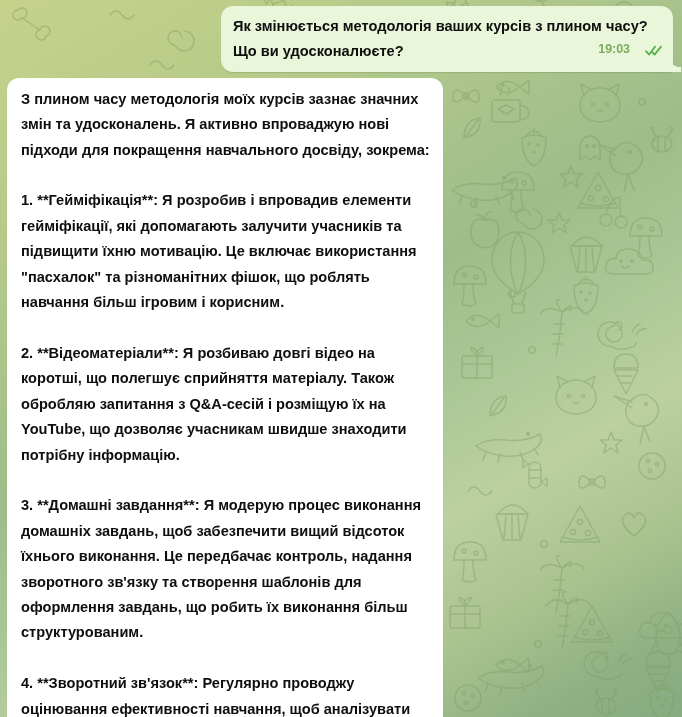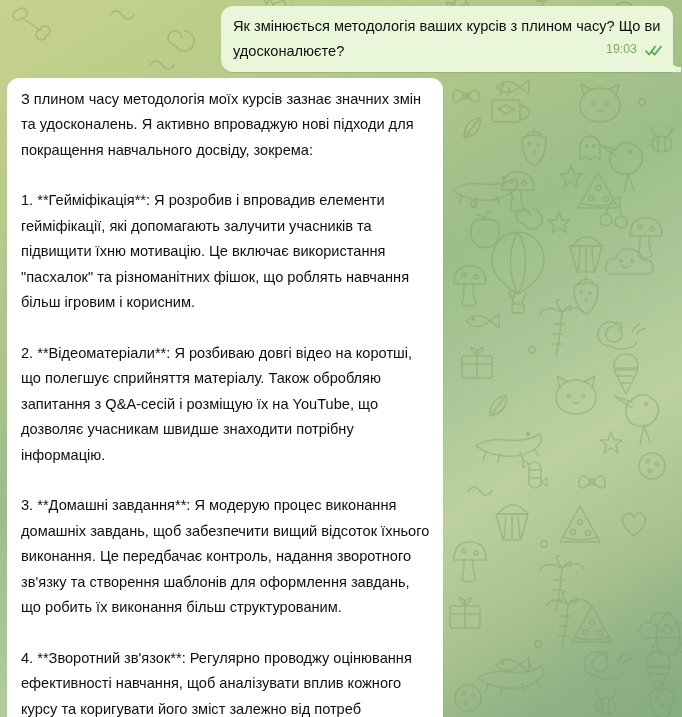--- a/index.html
+++ b/index.html
@@ -59,6 +59,7 @@
     line-height: 25.4px;
     color: #0f0f0f;
     box-shadow: 0 1px 1px rgba(20,40,10,.13);
+    font-weight: bold;
   }
 
   

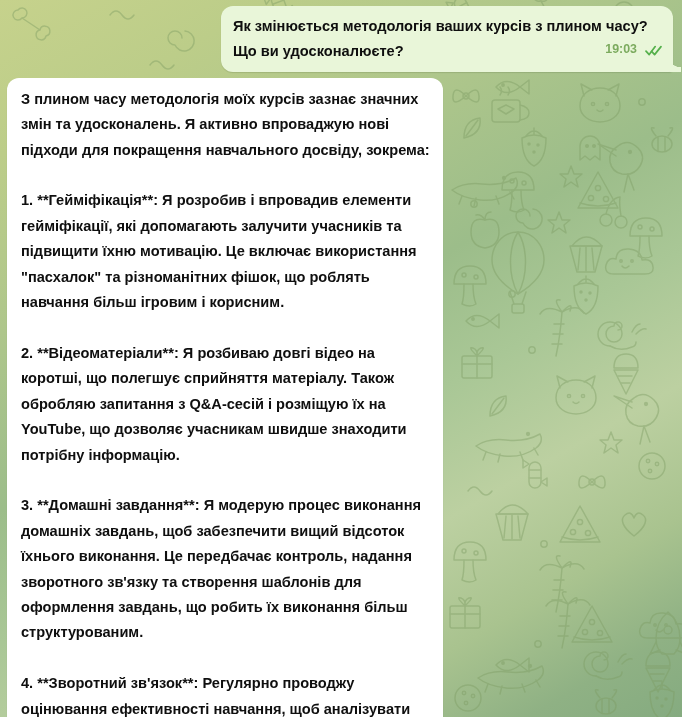--- a/index.html
+++ b/index.html
@@ -109,7 +109,7 @@
   .meta {
     display: inline-flex;
     align-items: center;
-    gap: 8px;
+    gap: 15px;
     float: right;
     margin-top: 2px;
     margin-left: 10px;

